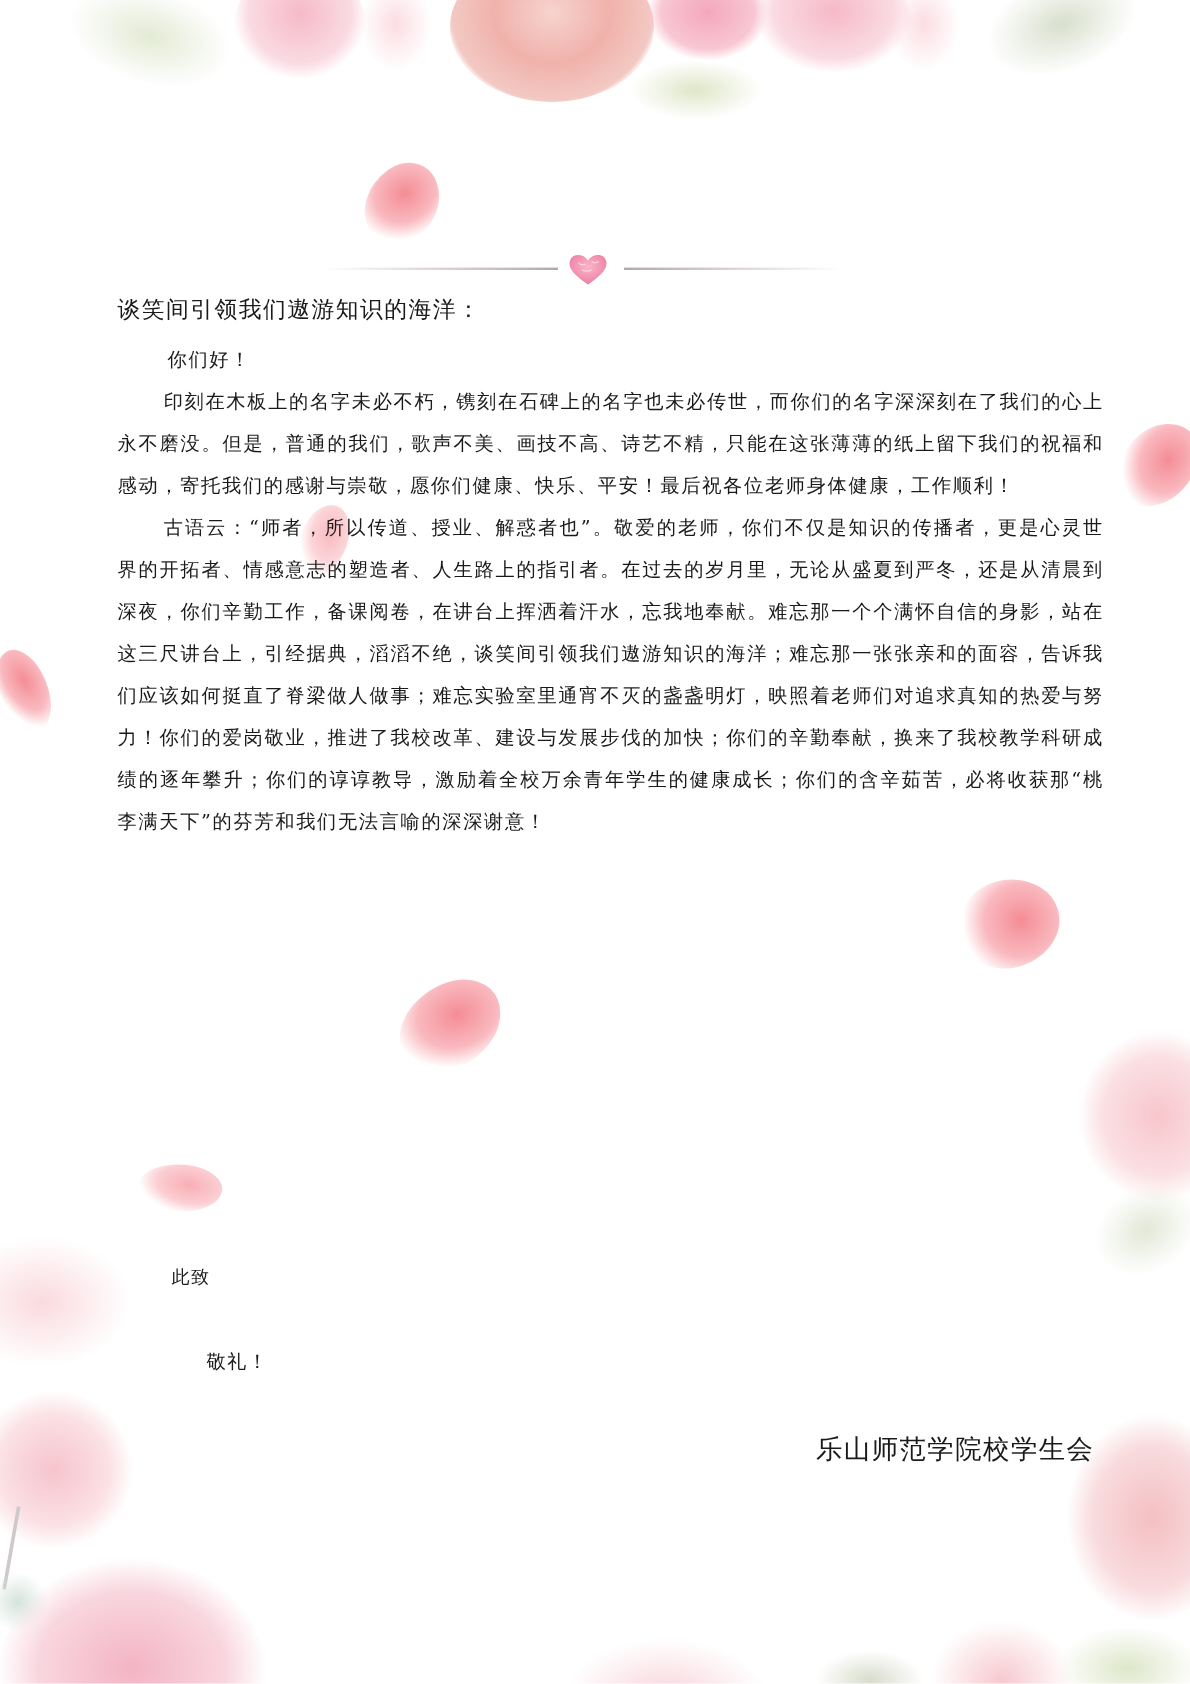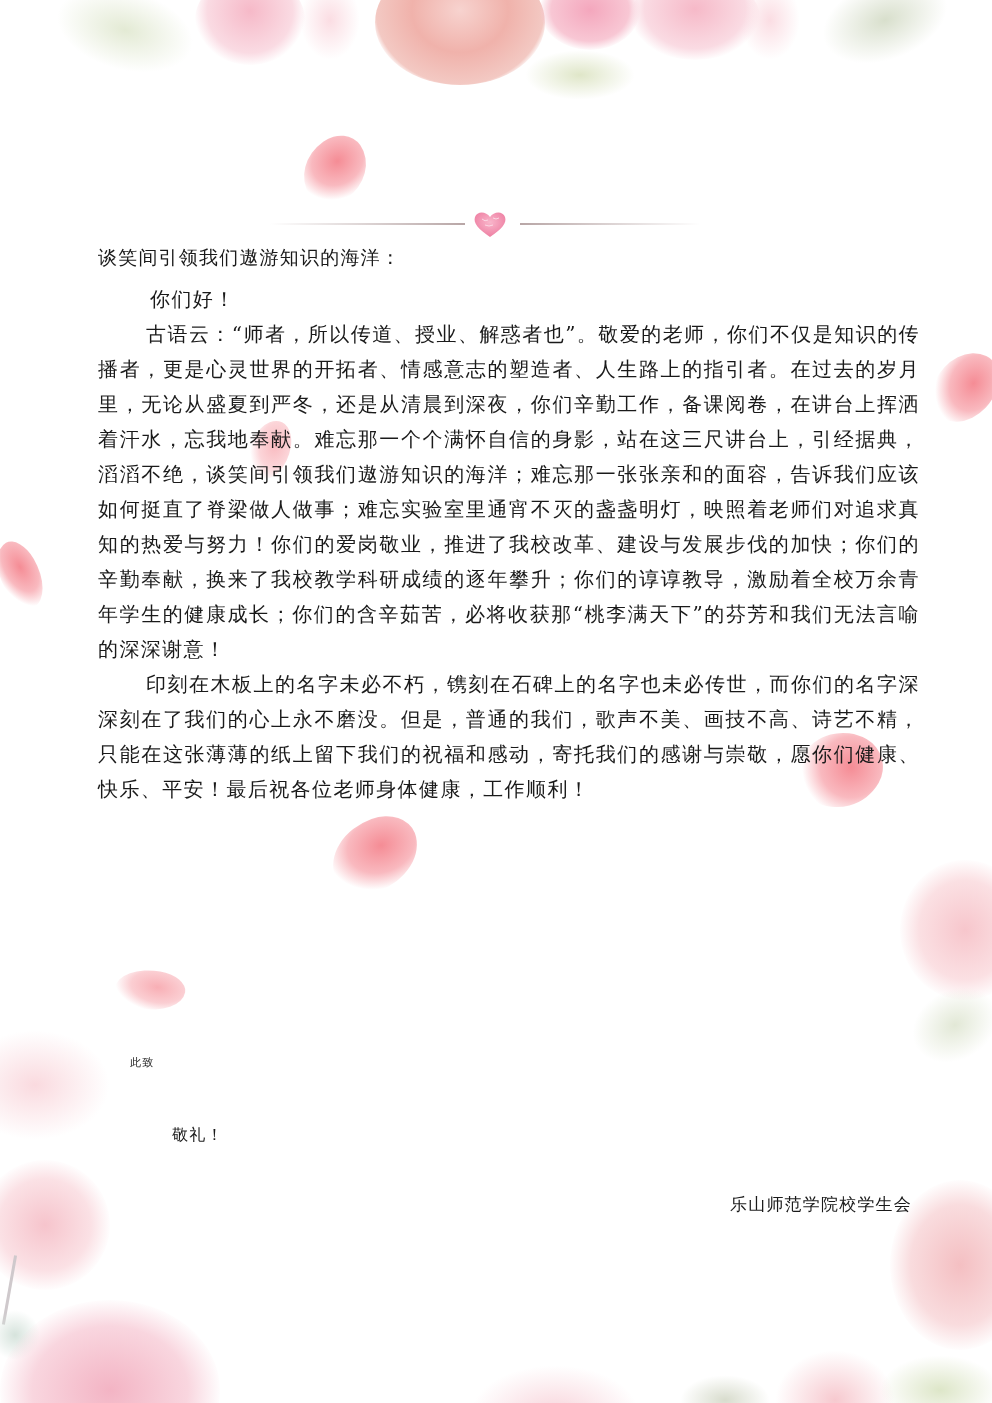--- a/index.html
+++ b/index.html
@@ -77,7 +77,7 @@
 
   
   .salutation { position: absolute; left: 98px; top: 245px; font-size: 19px; letter-spacing: 1.2px; }
-  .body-text { position: absolute; left: 98px; top: 282px; width: 822px; font-size: 20px; line-height: 35px; letter-spacing: 1.4px; }
+  .body-text { position: absolute; left: 98px; top: 282px; width: 822px; font-size: 16px; line-height: 35px; letter-spacing: 1.4px; }
   .body-text p { margin: 0; text-indent: 2.4em; text-align: justify; }
   .body-text p.greeting { text-indent: 2.6em; }
   .closing-1 { position: absolute; left: 130px; top: 1055px; font-size: 11px; letter-spacing: 1.2px; }

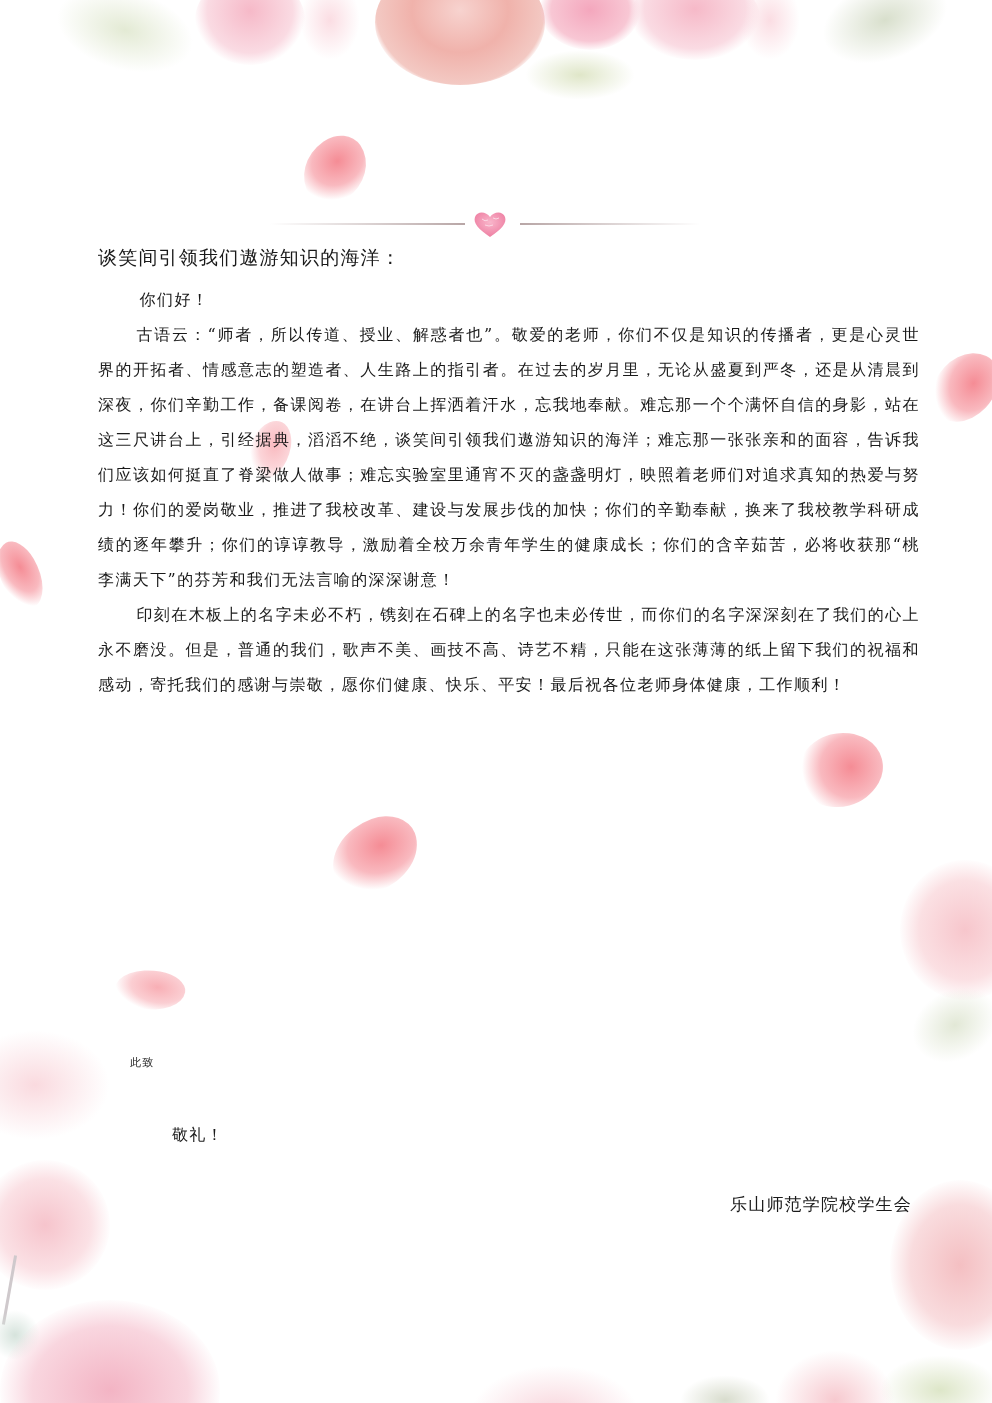--- a/index.html
+++ b/index.html
@@ -141,8 +141,8 @@
 
 <div class="body-text">
   <p class="greeting">你们好！</p>
+  <p>印刻在木板上的名字未必不朽，镌刻在石碑上的名字也未必传世，而你们的名字深深刻在了我们的心上永不磨没。但是，普通的我们，歌声不美、画技不高、诗艺不精，只能在这张薄薄的纸上留下我们的祝福和感动，寄托我们的感谢与崇敬，愿你们健康、快乐、平安！最后祝各位老师身体健康，工作顺利！</p>
   <p>古语云：“师者，所以传道、授业、解惑者也”。敬爱的老师，你们不仅是知识的传播者，更是心灵世界的开拓者、情感意志的塑造者、人生路上的指引者。在过去的岁月里，无论从盛夏到严冬，还是从清晨到深夜，你们辛勤工作，备课阅卷，在讲台上挥洒着汗水，忘我地奉献。难忘那一个个满怀自信的身影，站在这三尺讲台上，引经据典，滔滔不绝，谈笑间引领我们遨游知识的海洋；难忘那一张张亲和的面容，告诉我们应该如何挺直了脊梁做人做事；难忘实验室里通宵不灭的盏盏明灯，映照着老师们对追求真知的热爱与努力！你们的爱岗敬业，推进了我校改革、建设与发展步伐的加快；你们的辛勤奉献，换来了我校教学科研成绩的逐年攀升；你们的谆谆教导，激励着全校万余青年学生的健康成长；你们的含辛茹苦，必将收获那“桃李满天下”的芬芳和我们无法言喻的深深谢意！</p>
-  <p>印刻在木板上的名字未必不朽，镌刻在石碑上的名字也未必传世，而你们的名字深深刻在了我们的心上永不磨没。但是，普通的我们，歌声不美、画技不高、诗艺不精，只能在这张薄薄的纸上留下我们的祝福和感动，寄托我们的感谢与崇敬，愿你们健康、快乐、平安！最后祝各位老师身体健康，工作顺利！</p>
 </div>
 
 <div class="closing-1">此致</div>

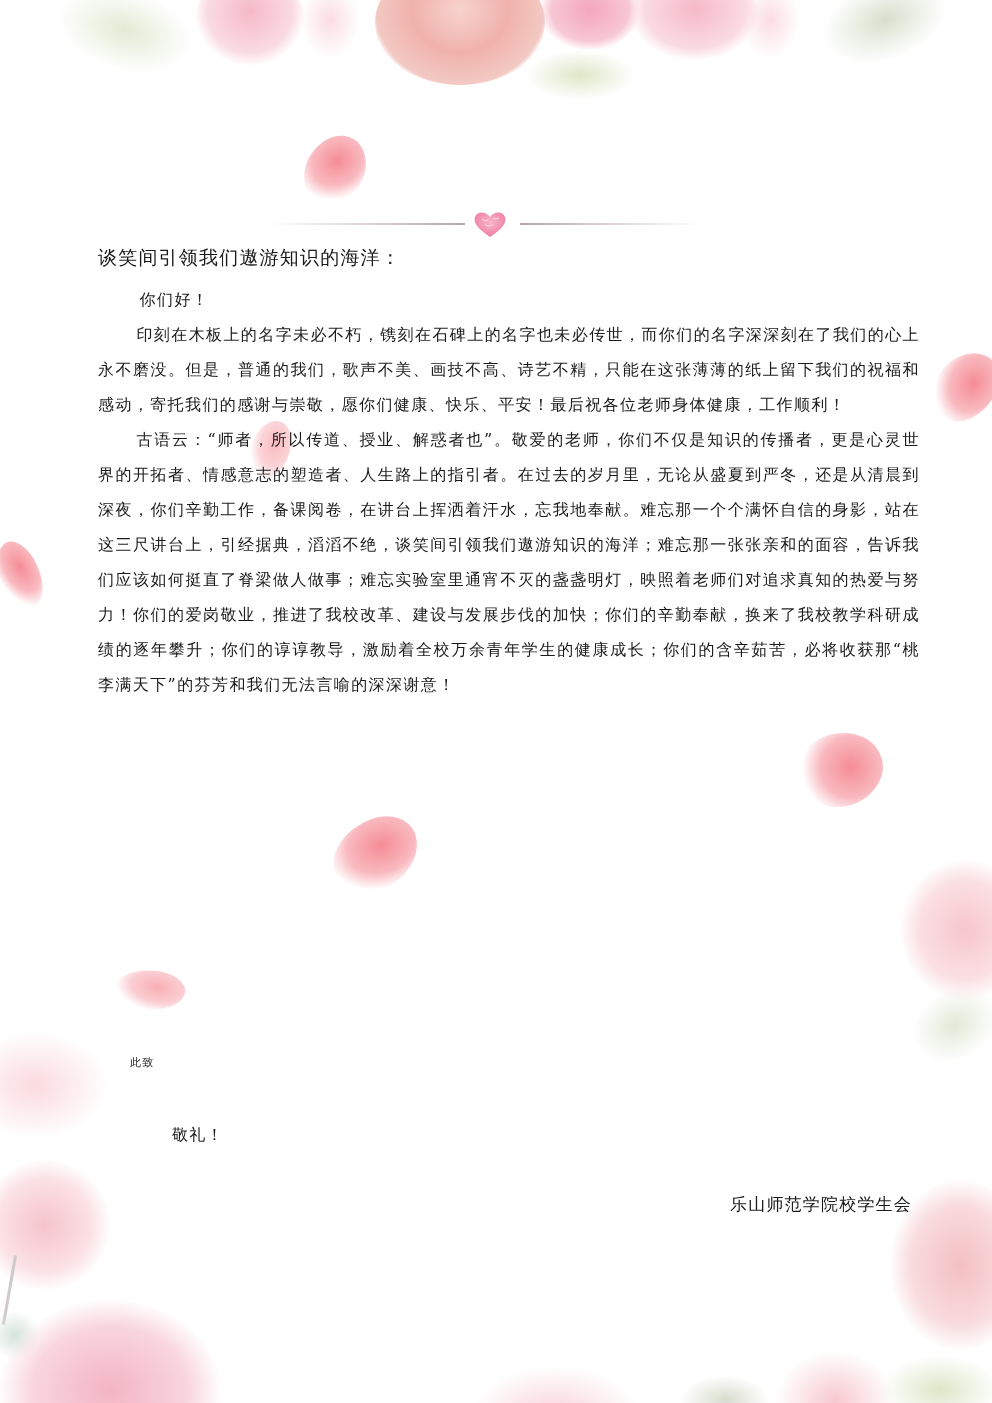--- a/index.html
+++ b/index.html
@@ -80,7 +80,7 @@
   .body-text { position: absolute; left: 98px; top: 282px; width: 822px; font-size: 16px; line-height: 35px; letter-spacing: 1.4px; }
   .body-text p { margin: 0; text-indent: 2.4em; text-align: justify; }
   .body-text p.greeting { text-indent: 2.6em; }
-  .closing-1 { position: absolute; left: 130px; top: 1055px; font-size: 11px; letter-spacing: 1.2px; }
+  .closing-1 { position: absolute; left: 143px; top: 1055px; font-size: 15px; letter-spacing: 1.2px; }
   .closing-2 { position: absolute; left: 172px; top: 1125px; font-size: 16px; letter-spacing: 1.2px; }
   .signature { position: absolute; right: 80px; top: 1193px; font-size: 17px; letter-spacing: 1.2px; }
 </style>

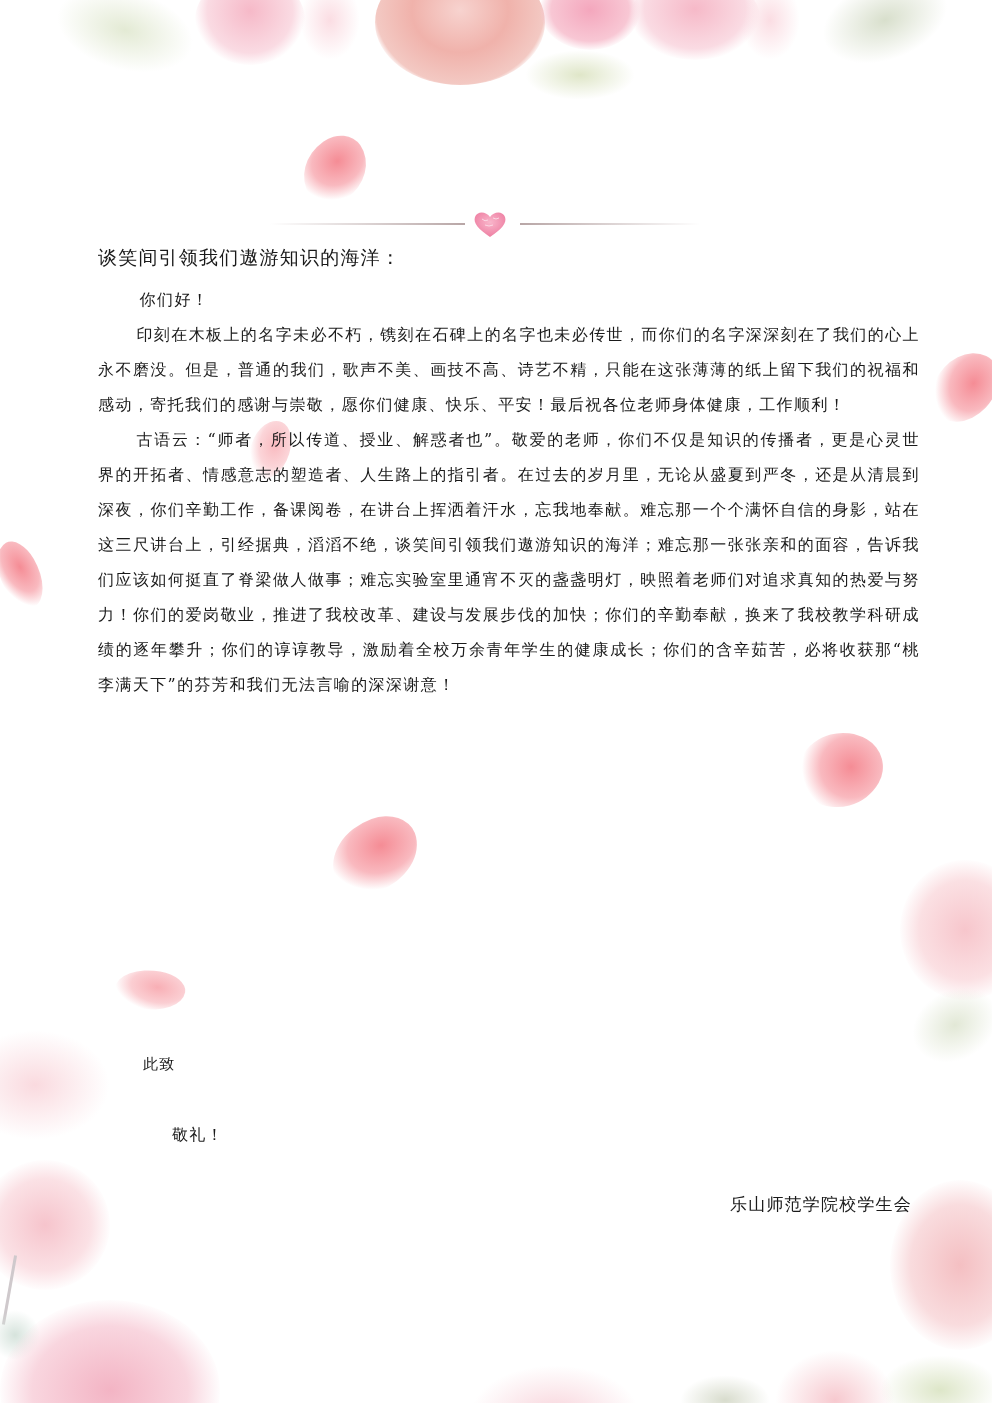--- a/index.html
+++ b/index.html
@@ -82,7 +82,7 @@
   .body-text p.greeting { text-indent: 2.6em; }
   .closing-1 { position: absolute; left: 143px; top: 1055px; font-size: 15px; letter-spacing: 1.2px; }
   .closing-2 { position: absolute; left: 172px; top: 1125px; font-size: 16px; letter-spacing: 1.2px; }
-  .signature { position: absolute; right: 80px; top: 1193px; font-size: 17px; letter-spacing: 1.2px; }
+  .signature { position: absolute; right: 80px; top: 1193px; font-size: 22px; letter-spacing: 1.2px; }
 </style>
 </head>
 <body>

